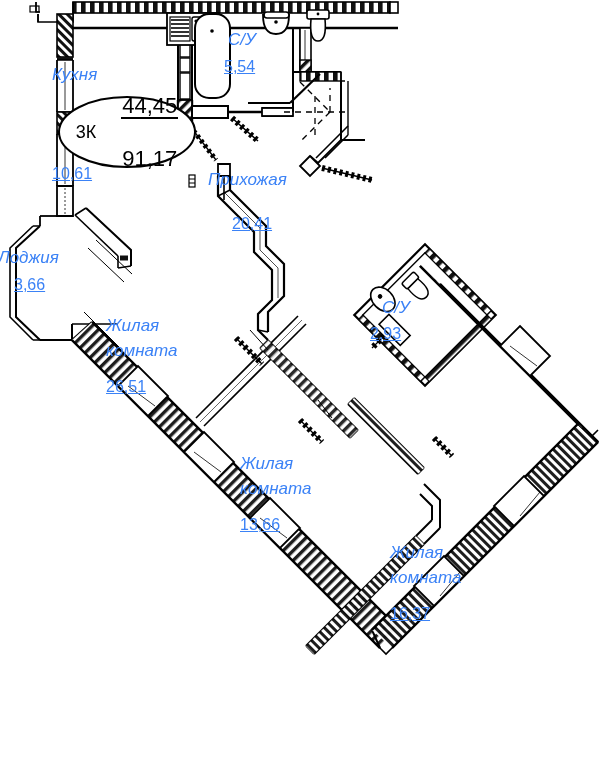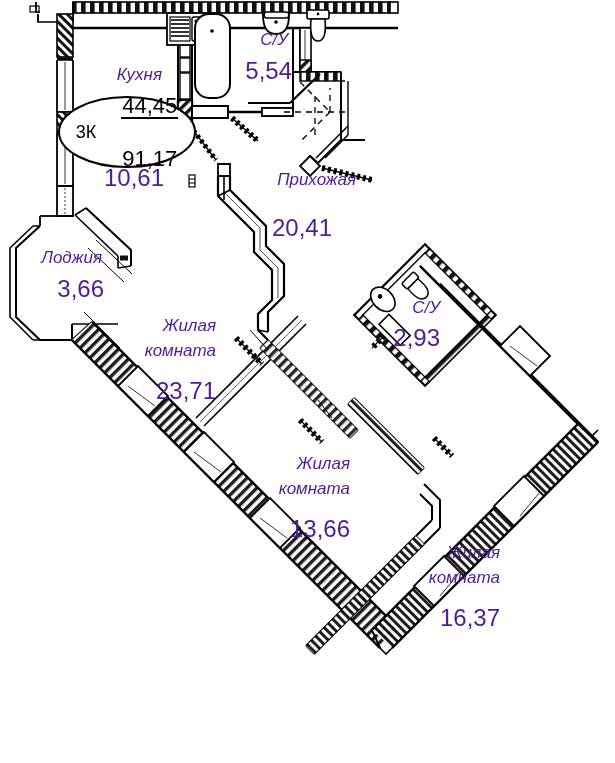--- a/index.html
+++ b/index.html
@@ -7,7 +7,7 @@
        font-family:"Liberation Sans","DejaVu Sans",sans-serif;}
   #plan{position:relative;width:615px;height:763px;background:#fff;}
   #plan svg{position:absolute;left:0;top:0;}
-  .lbl{position:absolute;text-align:right;color:#4c1d95;line-height:1.12;
+  .lbl{position:absolute;text-align:left;color:#3b82f6;line-height:1.12;
        white-space:nowrap;pointer-events:none;}
   .rname{font-style:italic;font-size:17px;font-weight:400;}
   .rarea{font-size:24px;font-weight:400;

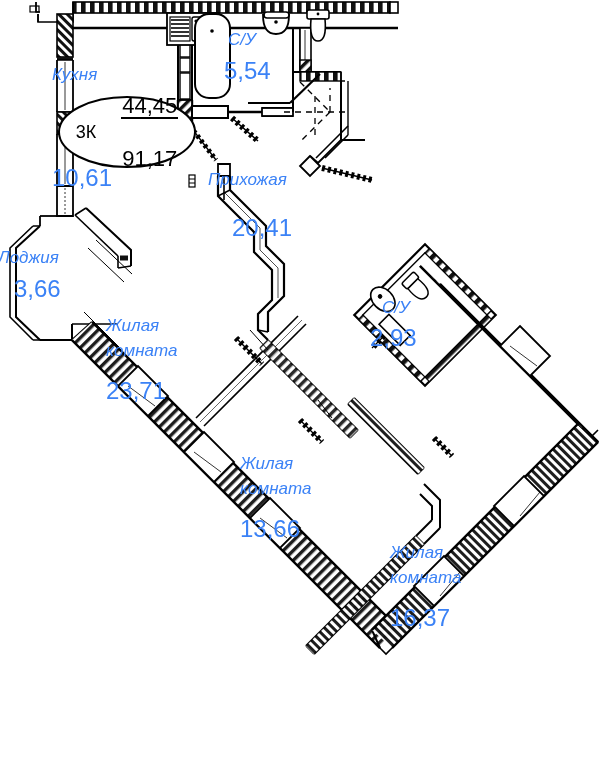--- a/index.html
+++ b/index.html
@@ -10,7 +10,7 @@
   .lbl{position:absolute;text-align:left;color:#3b82f6;line-height:1.12;
        white-space:nowrap;pointer-events:none;}
   .rname{font-style:italic;font-size:17px;font-weight:400;}
-  .rarea{font-size:24px;font-weight:400;
+  .rarea{font-size:16px;font-weight:400;text-decoration:underline;
          text-underline-offset:1px;}
   .badge{position:absolute;display:flex;align-items:center;
          justify-content:center;gap:25px;}

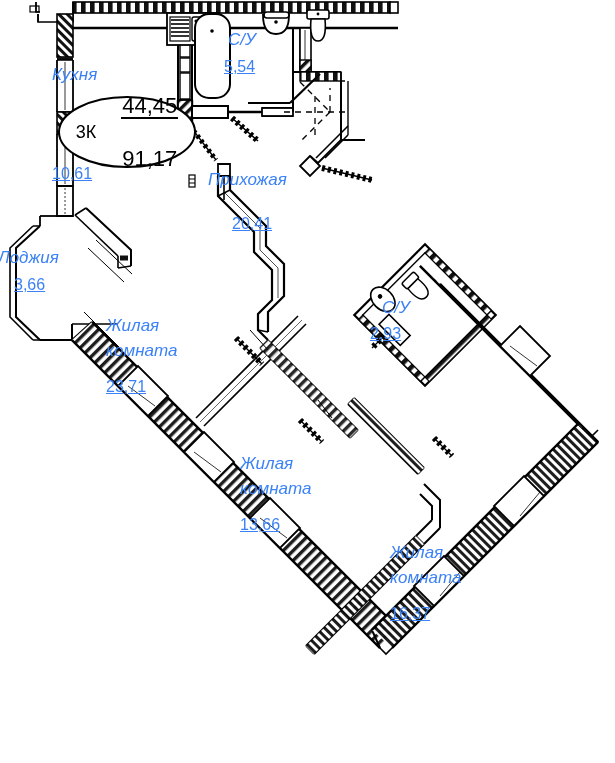--- a/index.html
+++ b/index.html
@@ -362,7 +362,7 @@
 
   <div class="lbl rname" style="left:106px;top:316px;width:110px;">Жилая</div>
   <div class="lbl rname" style="left:106px;top:341px;width:110px;">комната</div>
-  <div class="lbl rarea" style="left:106px;top:378px;width:110px;">23,71</div>
+  <div class="lbl rarea" style="left:106px;top:378px;width:110px;">26,51</div>
 
   <div class="lbl rname" style="left:240px;top:454px;width:110px;">Жилая</div>
   <div class="lbl rname" style="left:240px;top:479px;width:110px;">комната</div>

